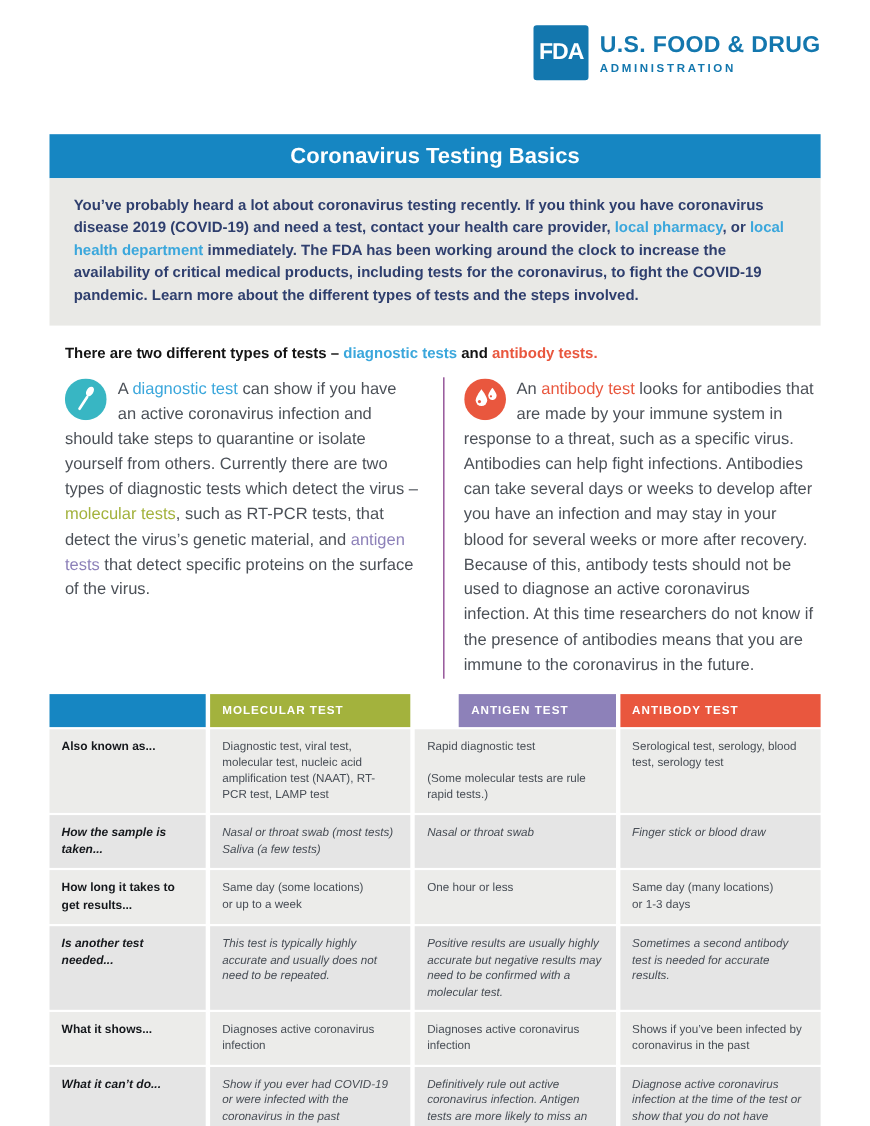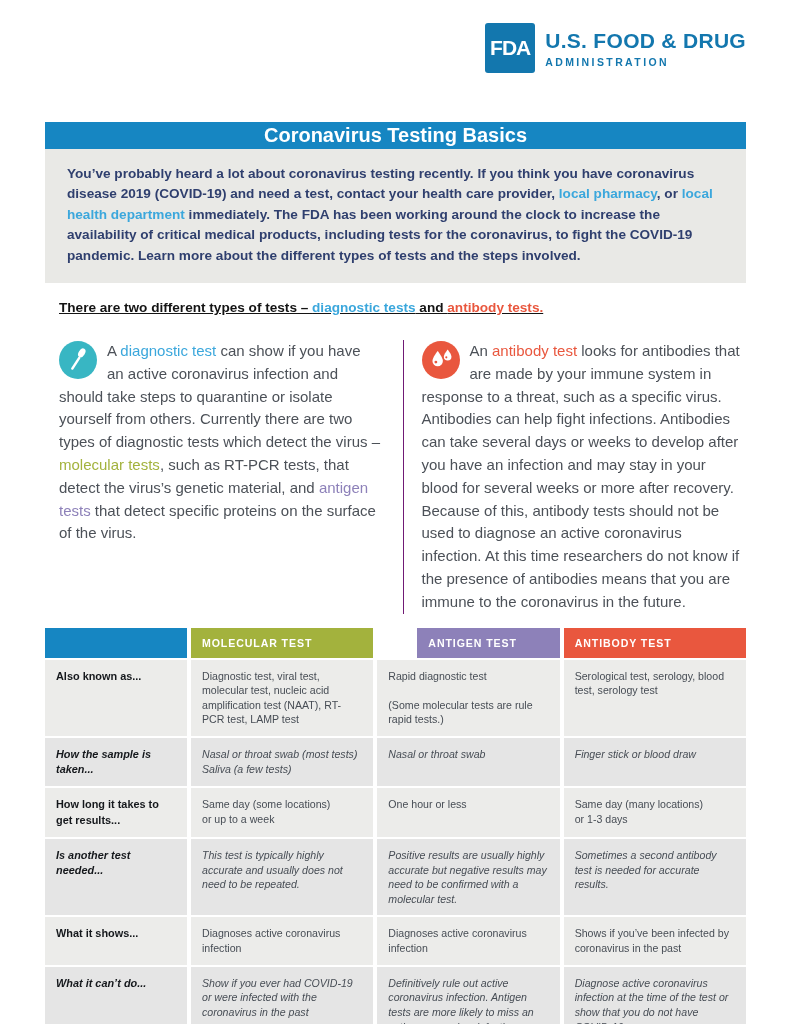--- a/index.html
+++ b/index.html
@@ -24,7 +24,7 @@
 
   
   .title-bar {
-    margin-top: 26px; background: #1686c2; height: 27px;
+    margin-top: 26px; background: #1686c2; height: 40px;
     display: flex; align-items: center; justify-content: center;
     color: #fff; font-size: 20px; font-weight: bold;
   }

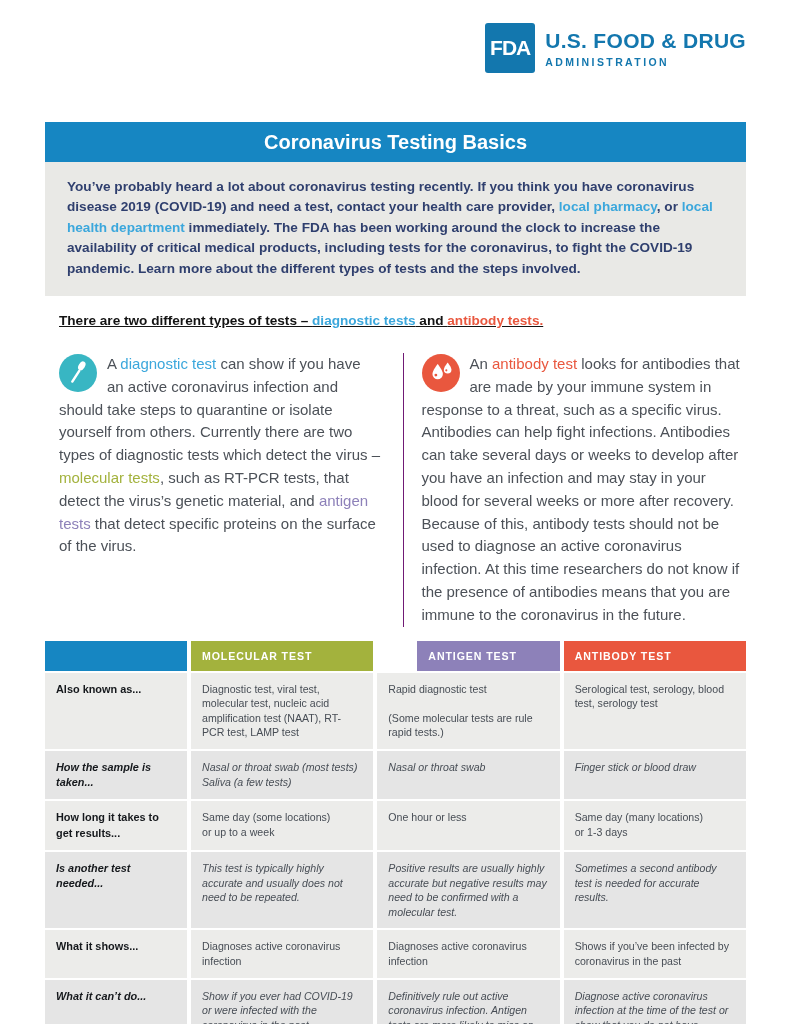--- a/index.html
+++ b/index.html
@@ -38,7 +38,7 @@
   .link-purple { color: #8d81b9; }
 
   
-  .types-heading { margin: 17px 0 25px 14px; font-size: 13.6px; font-weight: bold; color: #141414; text-decoration: underline; }
+  .types-heading { margin: 17px 0 15px 14px; font-size: 13.6px; font-weight: bold; color: #141414; }
   .columns { display: flex; margin-left: 14px; }
   .col { width: 50%; font-size: 15px; line-height: 1.52; color: #4c5158; }
   .col.left  { padding-right: 22px; }

